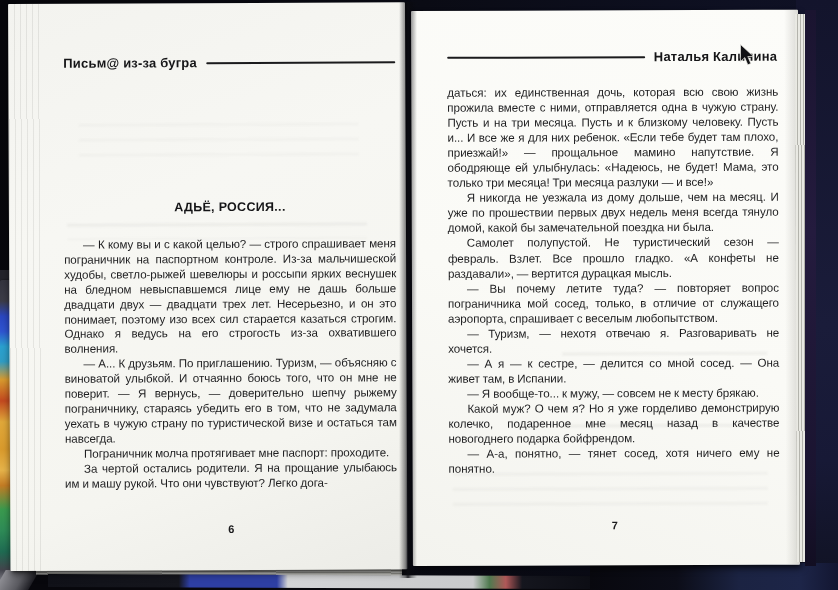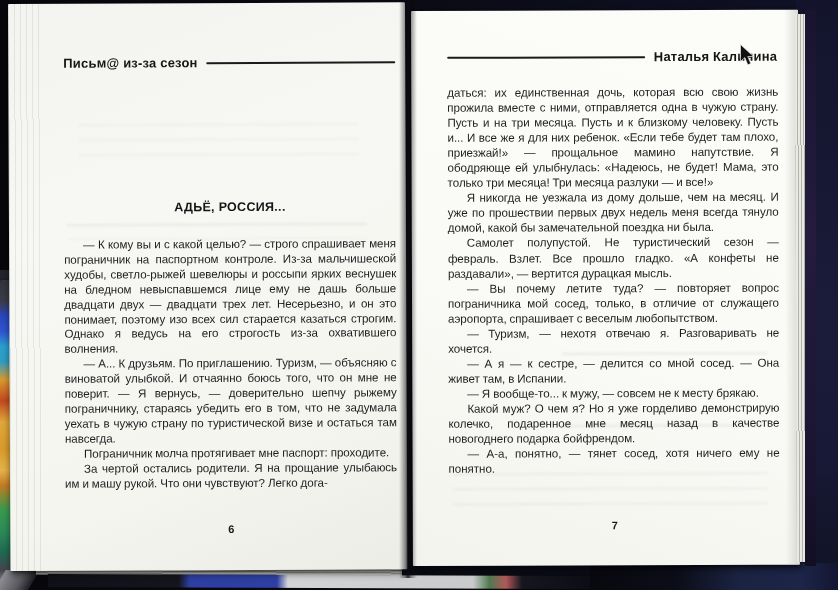--- a/index.html
+++ b/index.html
@@ -121,7 +121,7 @@
     <div class="ghost" style="left:70px;top:120px;width:280px;height:40px;opacity:.28"></div>
 
     <div class="running-header rh-left">
-      <span class="rh-text">Письм@ из-за сезон</span>
+      <span class="rh-text">Письм@ из-за бугра</span>
       <span class="rh-rule"></span>
     </div>
 

